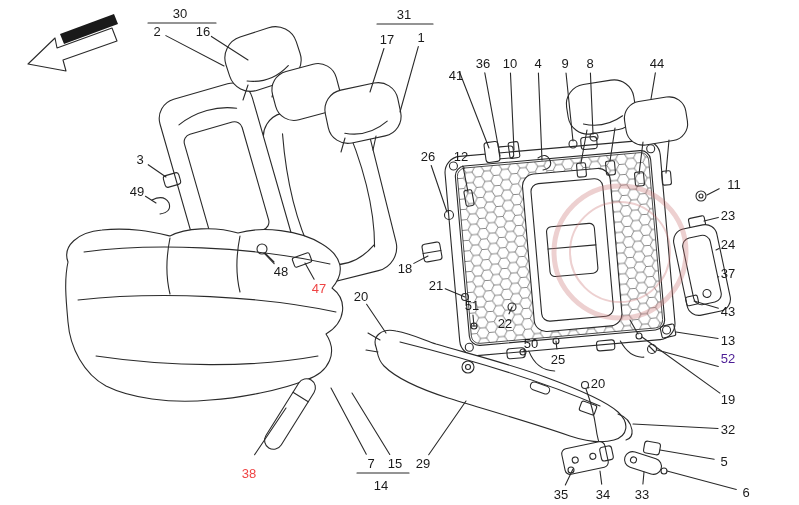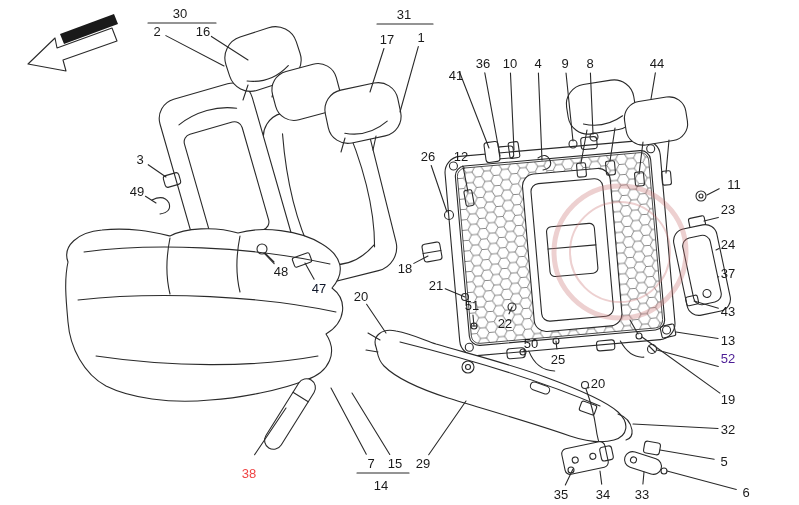--- a/index.html
+++ b/index.html
@@ -305,7 +305,7 @@
       <div class="callout" style="left: 428px; top: 156px; color: rgb(26, 26, 26);">26</div>
       <div class="callout" style="left: 461px; top: 156px; color: rgb(26, 26, 26);">12</div>
       <div class="callout" style="left: 728px; top: 184px; color: rgb(26, 26, 26); margin-left: 6px;">11</div>
-      <div class="callout" style="left: 728px; top: 209px; color: rgb(26, 26, 26);">23</div>
+      <div class="callout" style="left: 728px; top: 215px; color: rgb(26, 26, 26);">23</div>
       <div class="callout" style="left: 728px; top: 244px; color: rgb(26, 26, 26);">24</div>
       <div class="callout" style="left: 728px; top: 273px; color: rgb(26, 26, 26);">37</div>
       <div class="callout" style="left: 728px; top: 311px; color: rgb(26, 26, 26);">43</div>

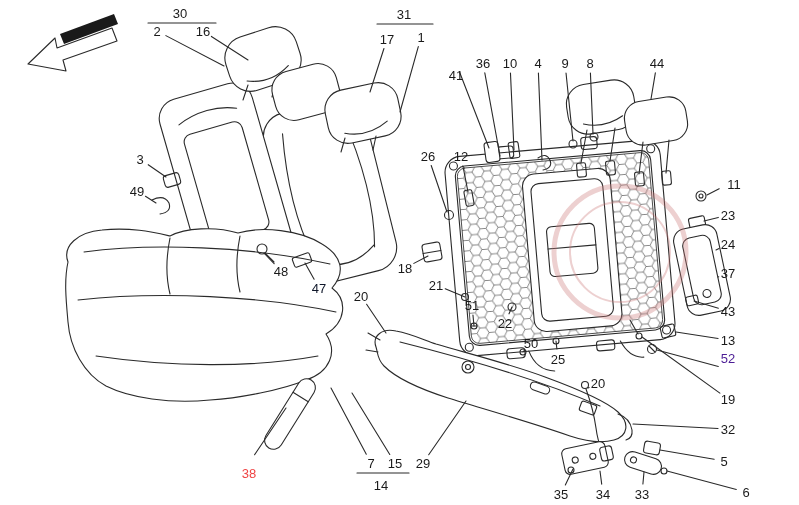--- a/index.html
+++ b/index.html
@@ -316,7 +316,7 @@
       <div class="callout" style="left: 724px; top: 461px; color: rgb(26, 26, 26);">5</div>
       <div class="callout" style="left: 746px; top: 492px; color: rgb(26, 26, 26);">6</div>
       <div class="callout" style="left: 281px; top: 271px; color: rgb(26, 26, 26);">48</div>
-      <div class="callout" style="left: 319px; top: 288px; color: #0f172a;">47</div>
+      <div class="callout" style="left: 319px; top: 288px; color: #ef4444;">47</div>
       <div class="callout" style="left: 405px; top: 268px; color: rgb(26, 26, 26);">18</div>
       <div class="callout" style="left: 361px; top: 296px; color: rgb(26, 26, 26);">20</div>
       <div class="callout" style="left: 436px; top: 285px; color: rgb(26, 26, 26);">21</div>

